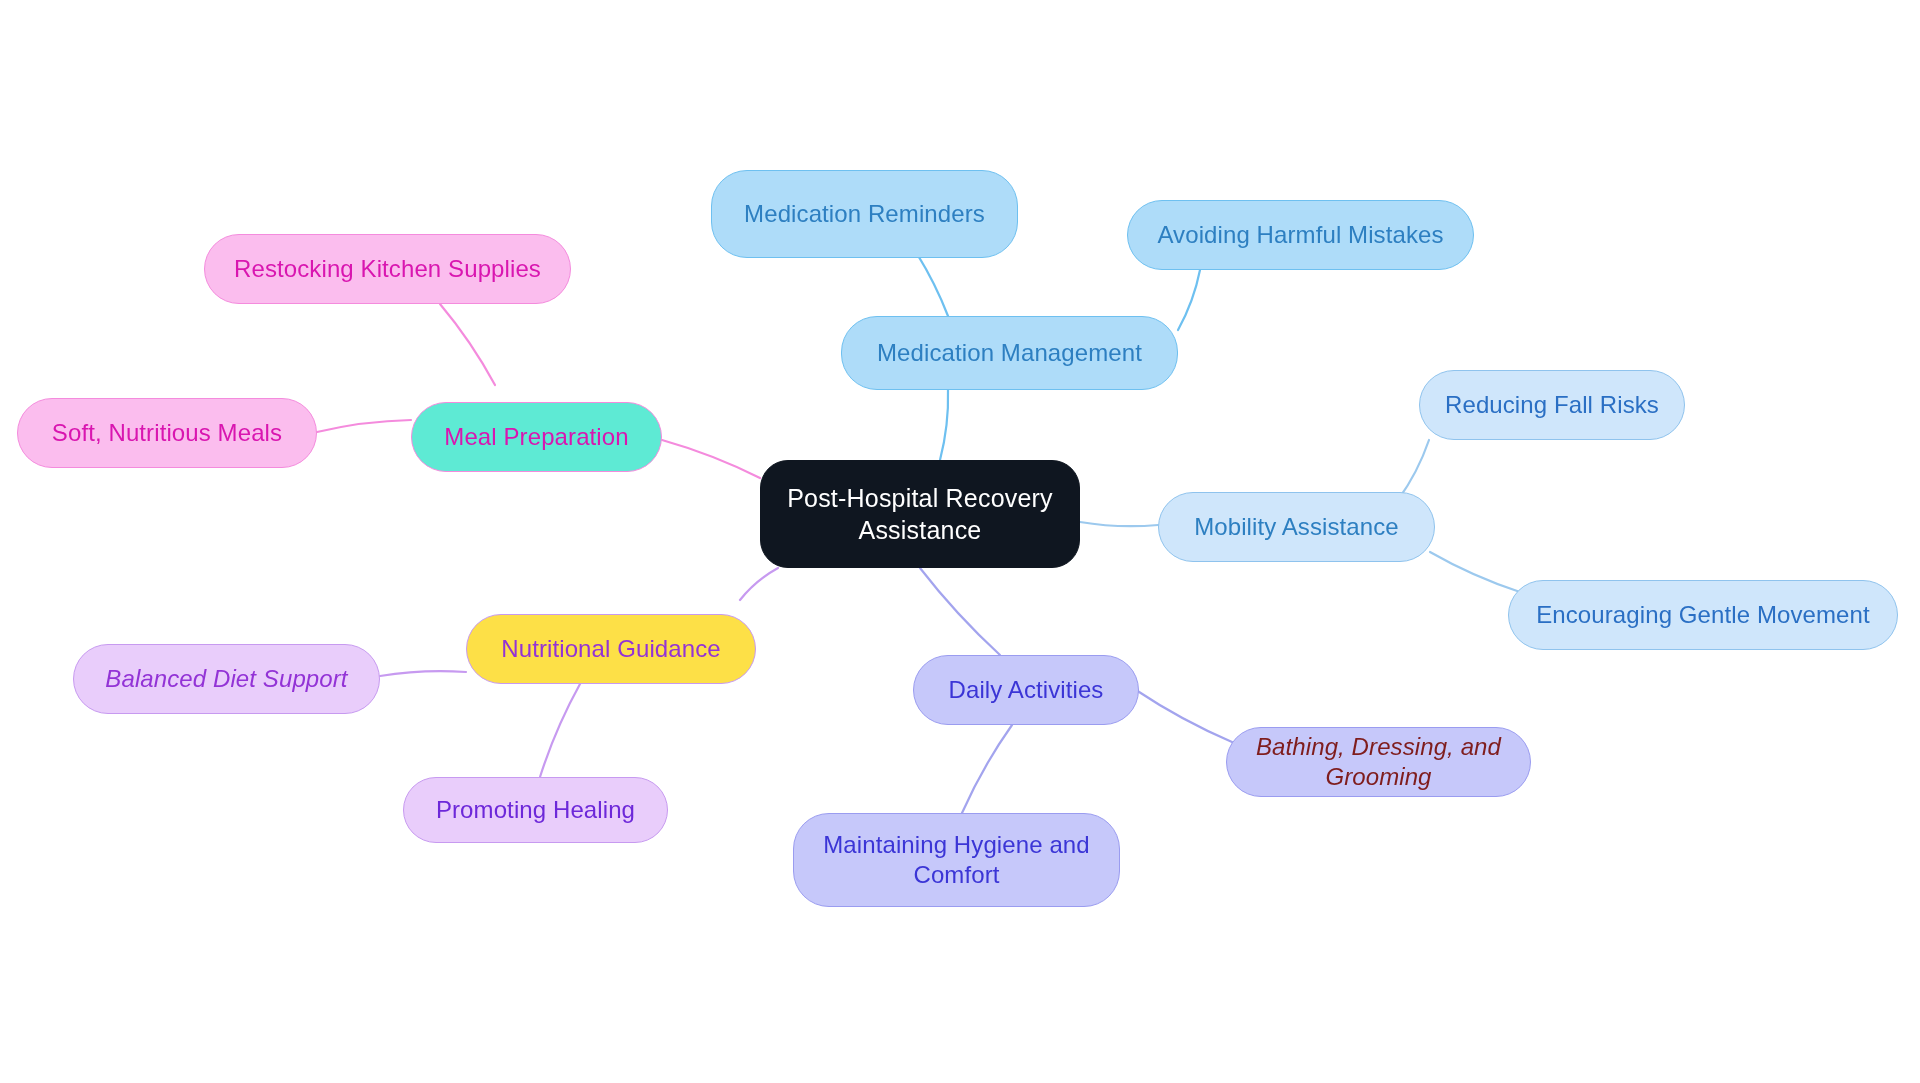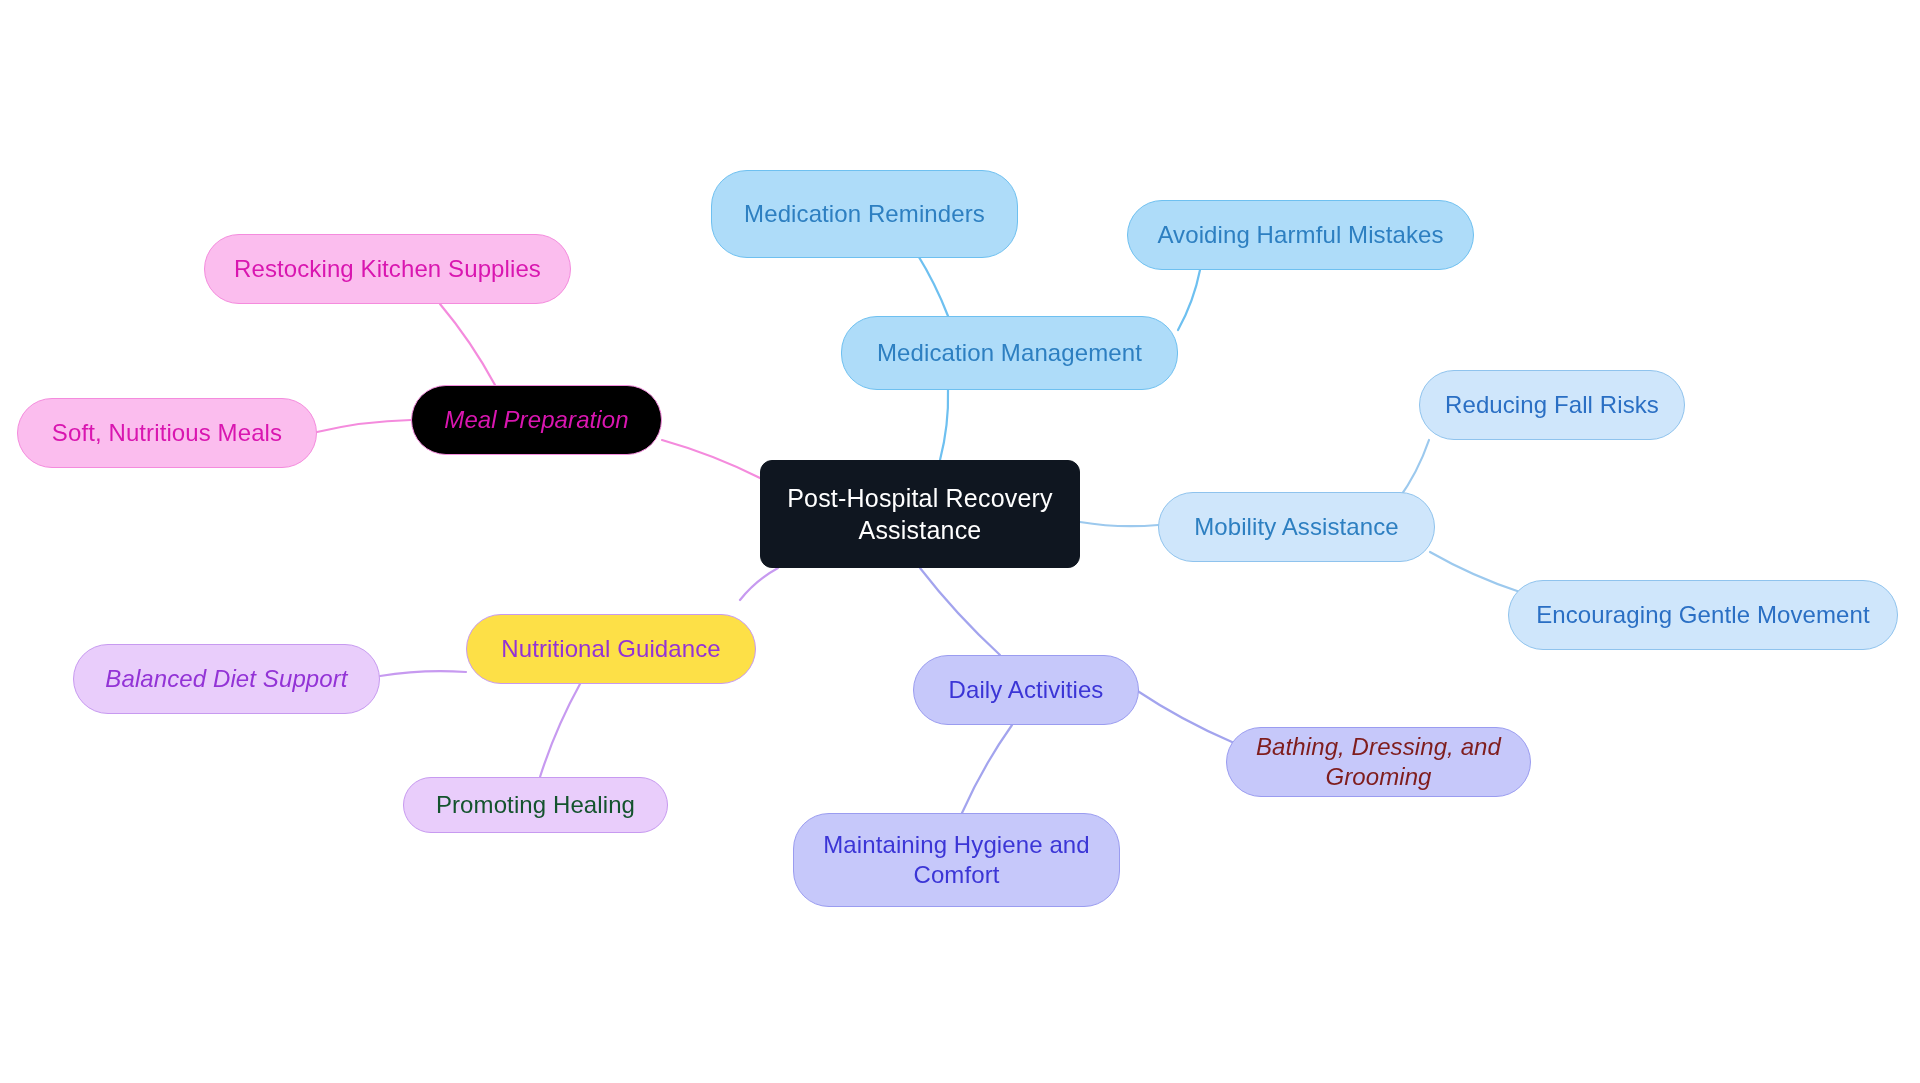--- a/index.html
+++ b/index.html
@@ -88,7 +88,7 @@
       <div class="node node-branch" style="left: 466px; top: 614px; width: 290px; height: 70px; background: #fde047; border-color: rgb(199, 154, 240); color: rgb(147, 51, 214);"><span>Nutritional Guidance</span></div>
       <div class="node node-leaf" style="left: 73px; top: 644px; width: 307px; height: 70px; background: rgb(233, 205, 251); border-color: rgb(199, 154, 240); color: rgb(147, 51, 214); font-style: italic;"><span>Balanced Diet Support</span></div>
       <div class="node node-leaf" style="left: 403px; top: 777px; width: 265px; height: 56px; background: rgb(233, 205, 251); border-color: rgb(199, 154, 240); color: #14532d;"><span>Promoting Healing</span></div>
-      <div class="node node-branch" style="left: 411px; top: 385px; width: 251px; height: 70px; background: #000000; border-color: rgb(244, 139, 221); color: rgb(217, 22, 176); font-style: italic;"><span>Meal Preparation</span></div>
+      <div class="node node-branch" style="left: 411px; top: 402px; width: 251px; height: 70px; background: #5eead4; border-color: rgb(244, 139, 221); color: rgb(217, 22, 176);"><span>Meal Preparation</span></div>
       <div class="node node-leaf" style="left: 204px; top: 234px; width: 367px; height: 70px; background: rgb(251, 189, 238); border-color: rgb(244, 139, 221); color: rgb(217, 22, 176);"><span>Restocking Kitchen Supplies</span></div>
       <div class="node node-leaf" style="left: 17px; top: 398px; width: 300px; height: 70px; background: rgb(251, 189, 238); border-color: rgb(244, 139, 221); color: rgb(217, 22, 176); text-align: center;"><span>Soft, Nutritious Meals</span></div>
     </div>

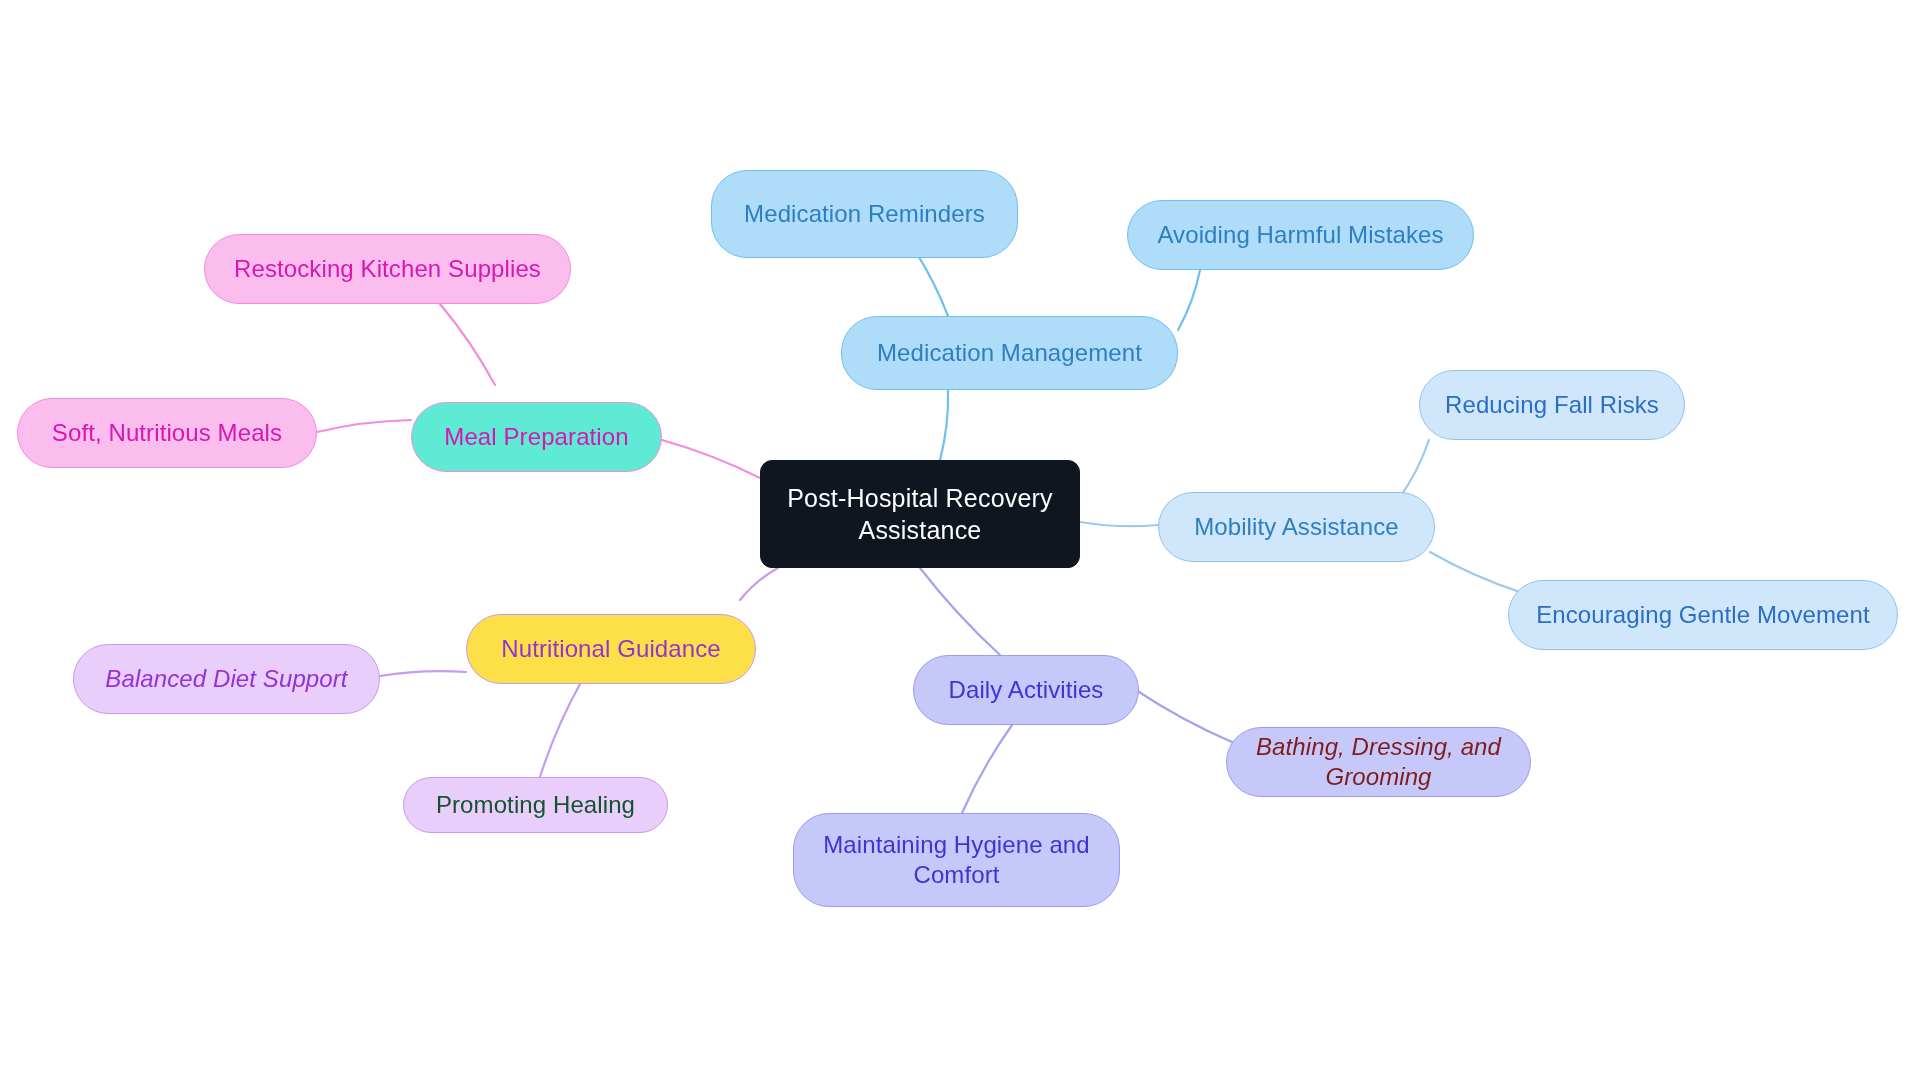--- a/index.html
+++ b/index.html
@@ -41,7 +41,7 @@
     padding: 4px 10px;
   }
   .node-root {
-    border-radius: 12px;
+    border-radius: 28px;
     border-width: 1px;
     font-size: 25px;
     letter-spacing: 0.2px;

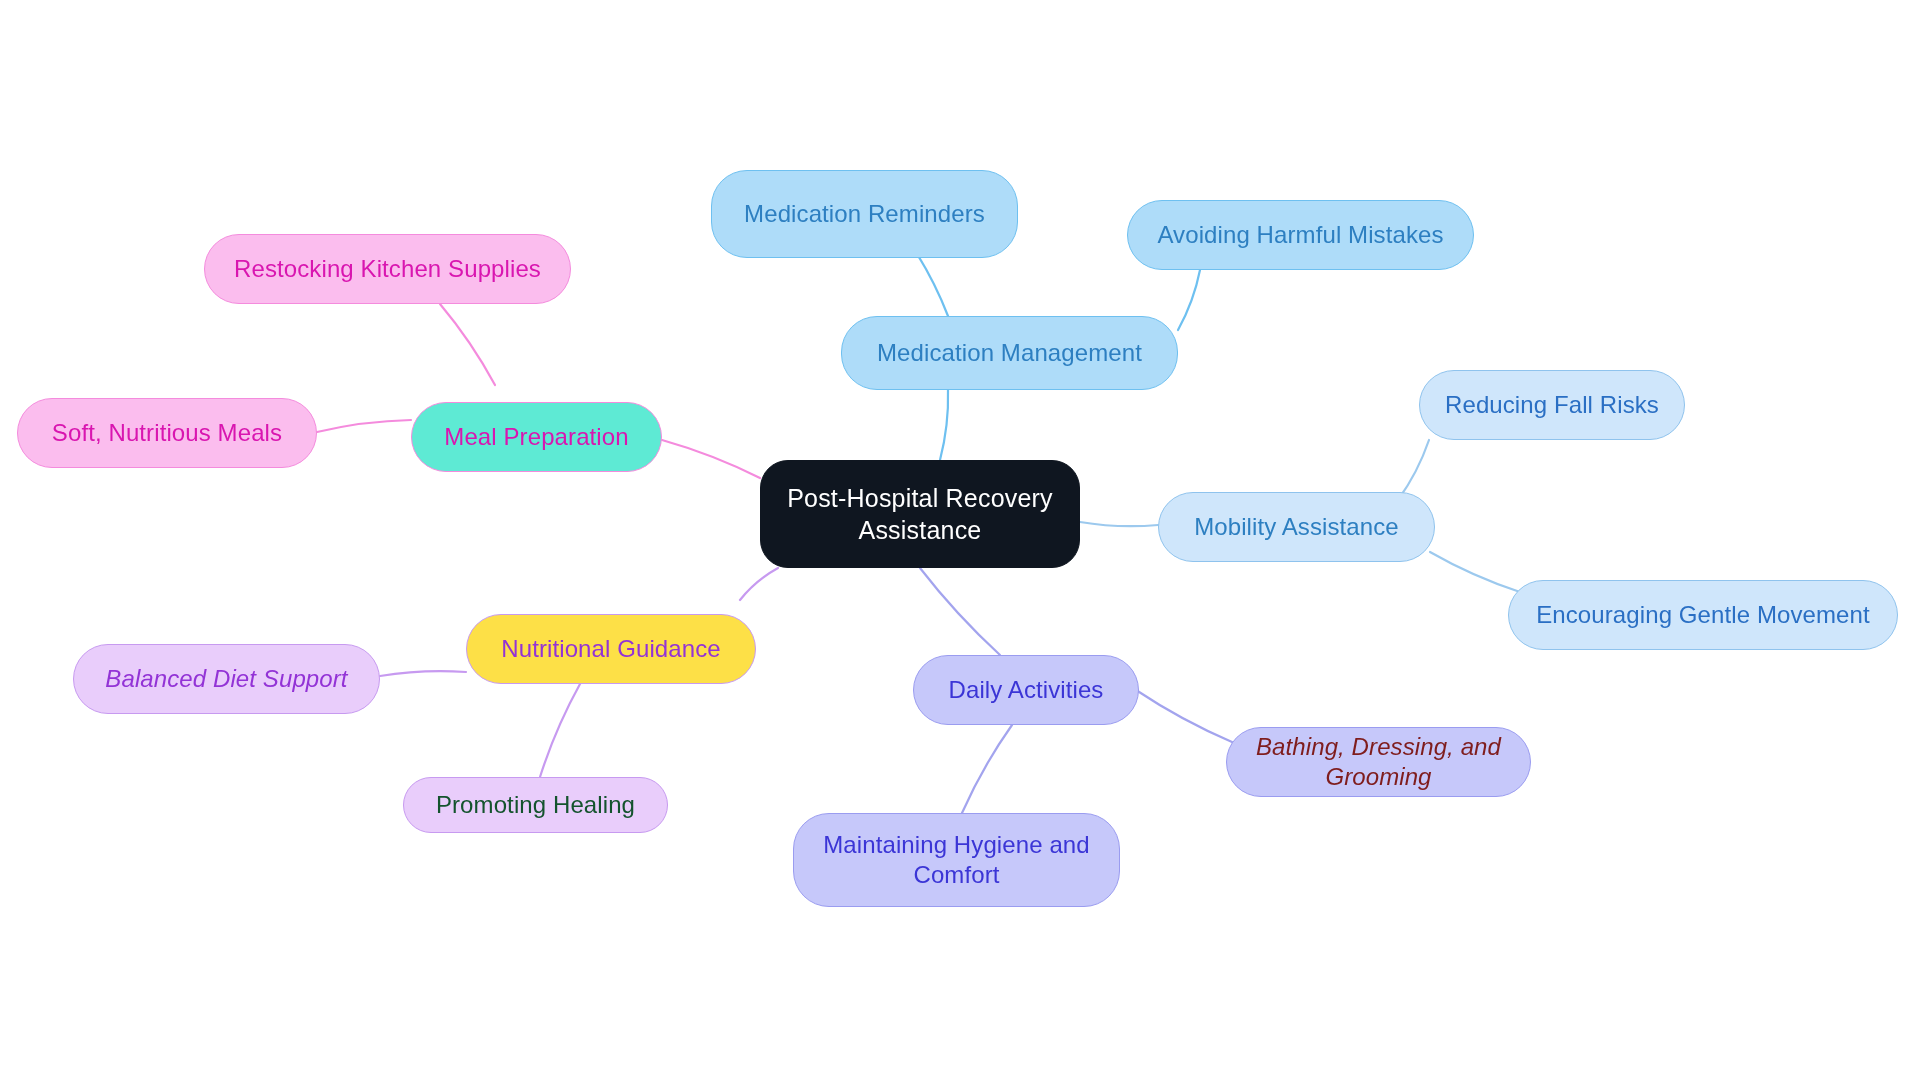--- a/index.html
+++ b/index.html
@@ -87,7 +87,7 @@
 Comfort</span></div>
       <div class="node node-branch" style="left: 466px; top: 614px; width: 290px; height: 70px; background: #fde047; border-color: rgb(199, 154, 240); color: rgb(147, 51, 214);"><span>Nutritional Guidance</span></div>
       <div class="node node-leaf" style="left: 73px; top: 644px; width: 307px; height: 70px; background: rgb(233, 205, 251); border-color: rgb(199, 154, 240); color: rgb(147, 51, 214); font-style: italic;"><span>Balanced Diet Support</span></div>
-      <div class="node node-leaf" style="left: 403px; top: 777px; width: 265px; height: 56px; background: rgb(233, 205, 251); border-color: rgb(199, 154, 240); color: #14532d;"><span>Promoting Healing</span></div>
+      <div class="node node-leaf" style="left: 403px; top: 777px; width: 265px; height: 66px; background: rgb(233, 205, 251); border-color: rgb(199, 154, 240); color: #6d28d9;"><span>Promoting Healing</span></div>
       <div class="node node-branch" style="left: 411px; top: 402px; width: 251px; height: 70px; background: #5eead4; border-color: rgb(244, 139, 221); color: rgb(217, 22, 176);"><span>Meal Preparation</span></div>
       <div class="node node-leaf" style="left: 204px; top: 234px; width: 367px; height: 70px; background: rgb(251, 189, 238); border-color: rgb(244, 139, 221); color: rgb(217, 22, 176);"><span>Restocking Kitchen Supplies</span></div>
       <div class="node node-leaf" style="left: 17px; top: 398px; width: 300px; height: 70px; background: rgb(251, 189, 238); border-color: rgb(244, 139, 221); color: rgb(217, 22, 176); text-align: center;"><span>Soft, Nutritious Meals</span></div>

